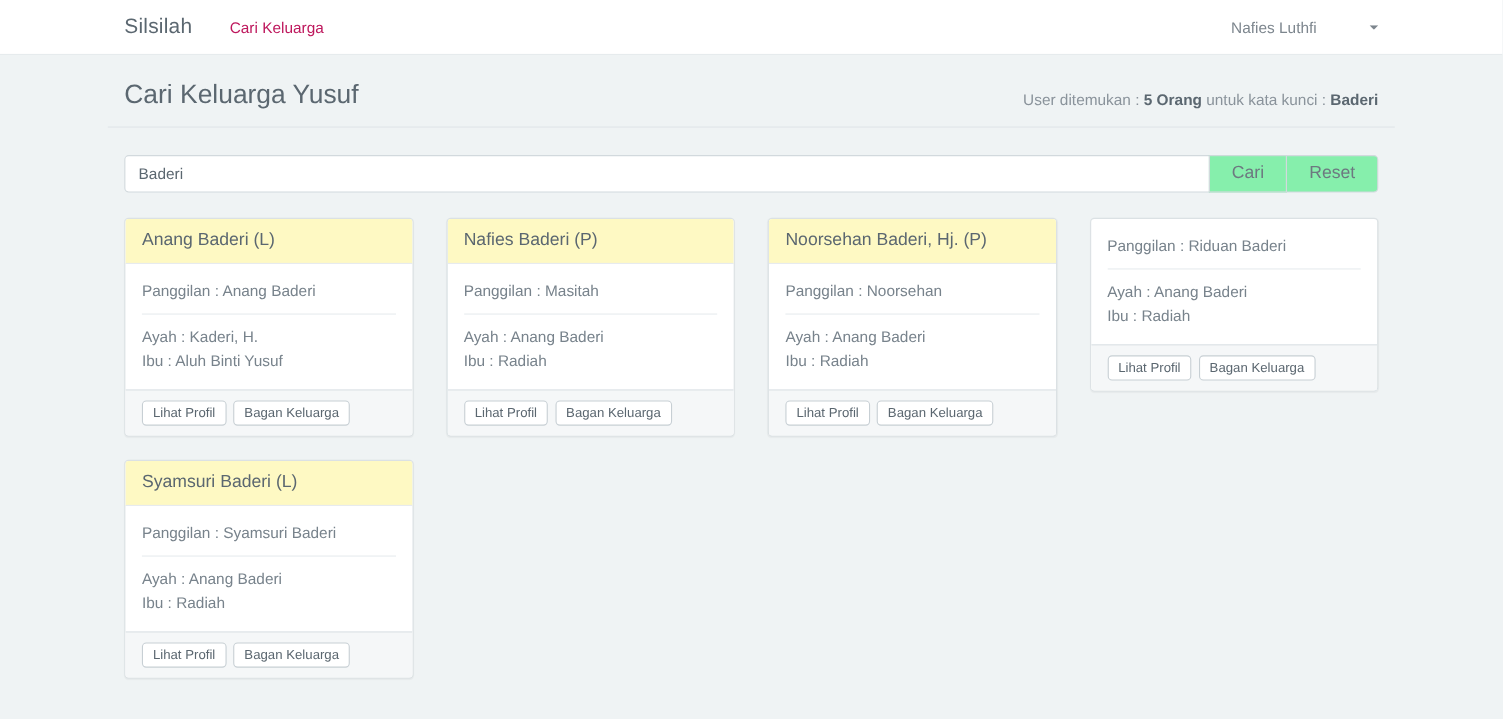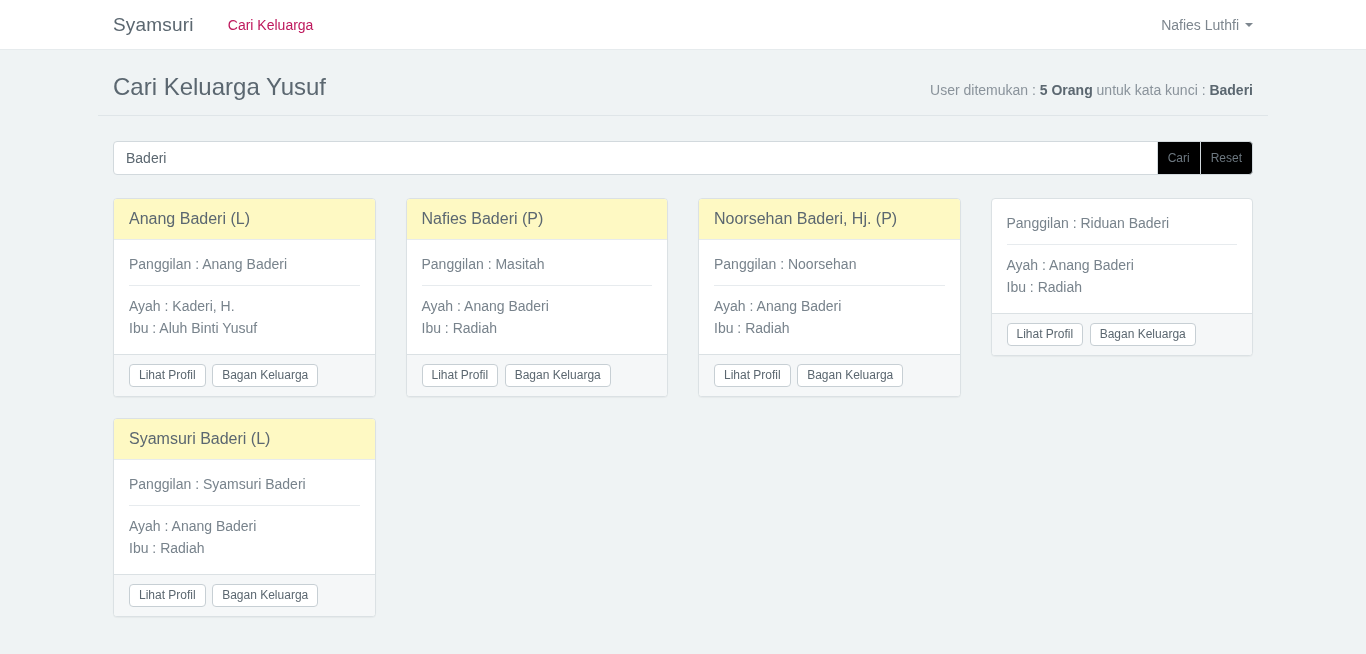--- a/index.html
+++ b/index.html
@@ -182,7 +182,7 @@
 
 <nav class="navbar">
   <div class="container">
-    <a class="navbar-brand">Syamsuri</a>
+    <a class="navbar-brand">Silsilah</a>
     <a class="navbar-link">Cari Keluarga</a>
     <div class="navbar-user">
       <span>Nafies Luthfi</span>

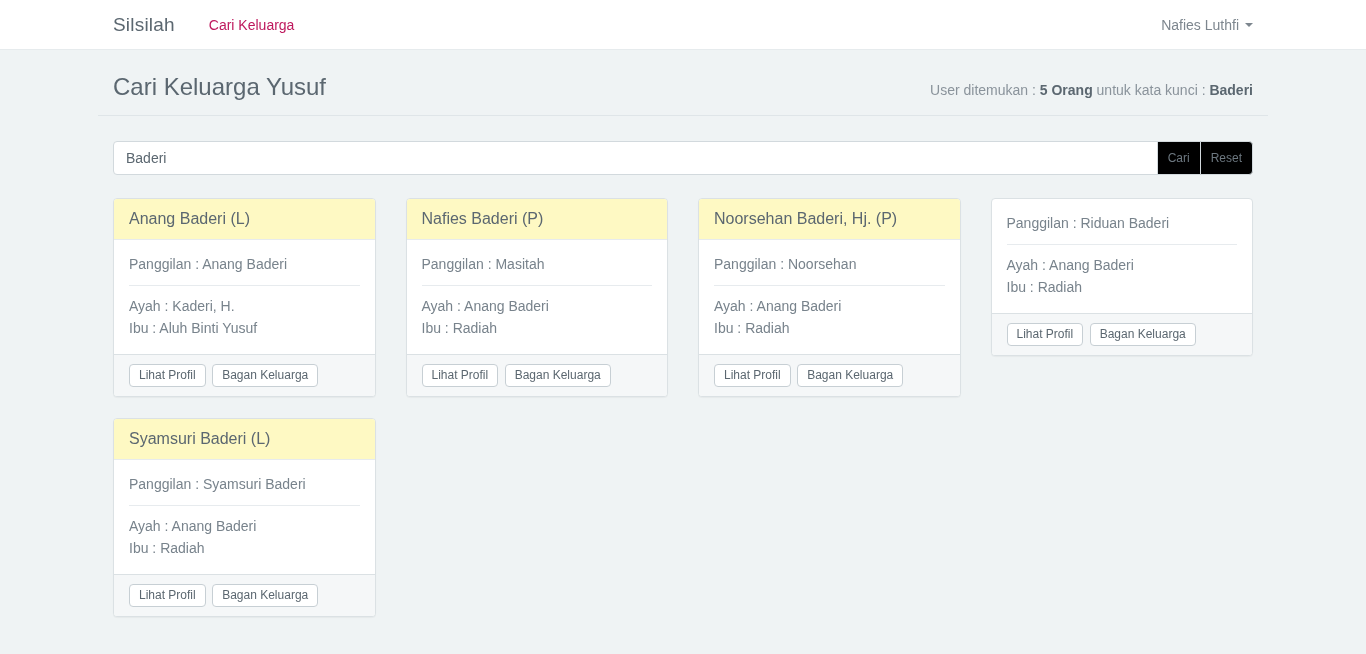--- a/index.html
+++ b/index.html
@@ -51,6 +51,7 @@
     cursor: pointer;
     display: flex;
     align-items: center;
+    gap: 42px;
   }
   .caret {
     display: inline-block;

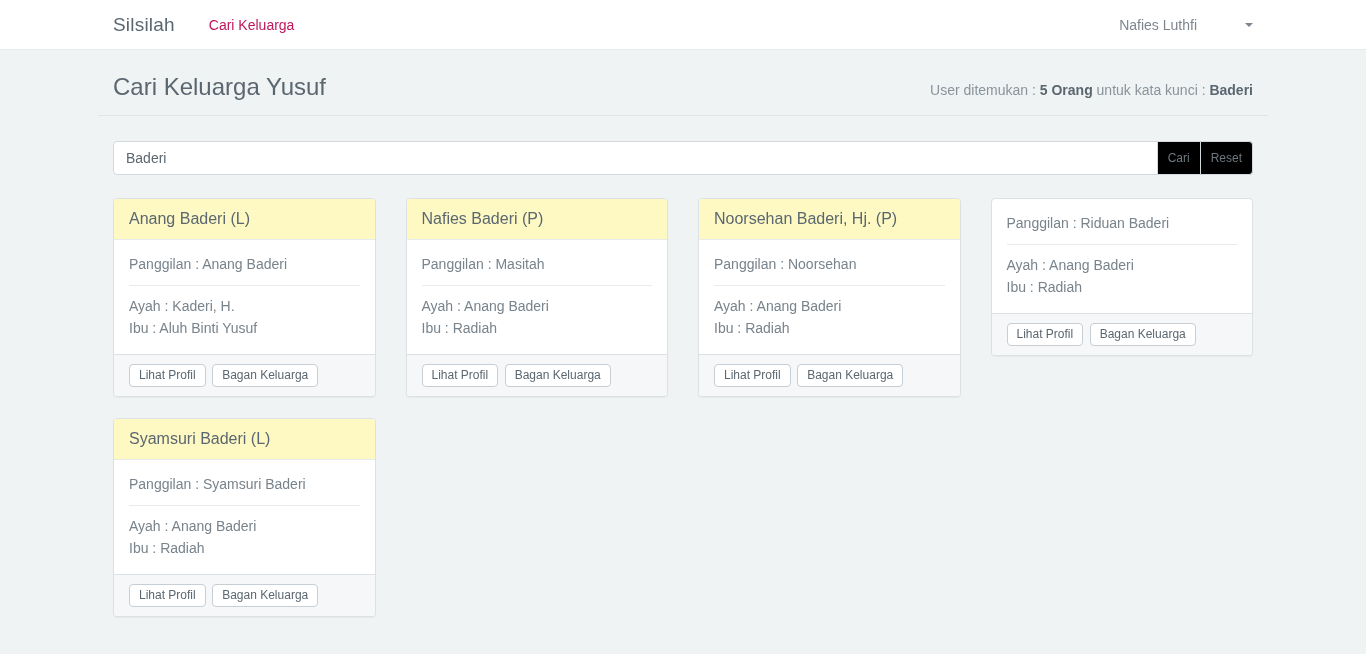--- a/index.html
+++ b/index.html
@@ -109,11 +109,11 @@
   .input-group .btn-addon {
     height: 34px;
     margin-left: -1px;
-    padding: 6px 10px;
-    font-size: 12px;
+    padding: 6px 20px;
+    font-size: 16px;
     font-family: "Liberation Sans", sans-serif;
     color: #6d7880;
-    background: #000000;
+    background: #86efac;
     border: 1px solid #d2d9dd;
     cursor: pointer;
   }

